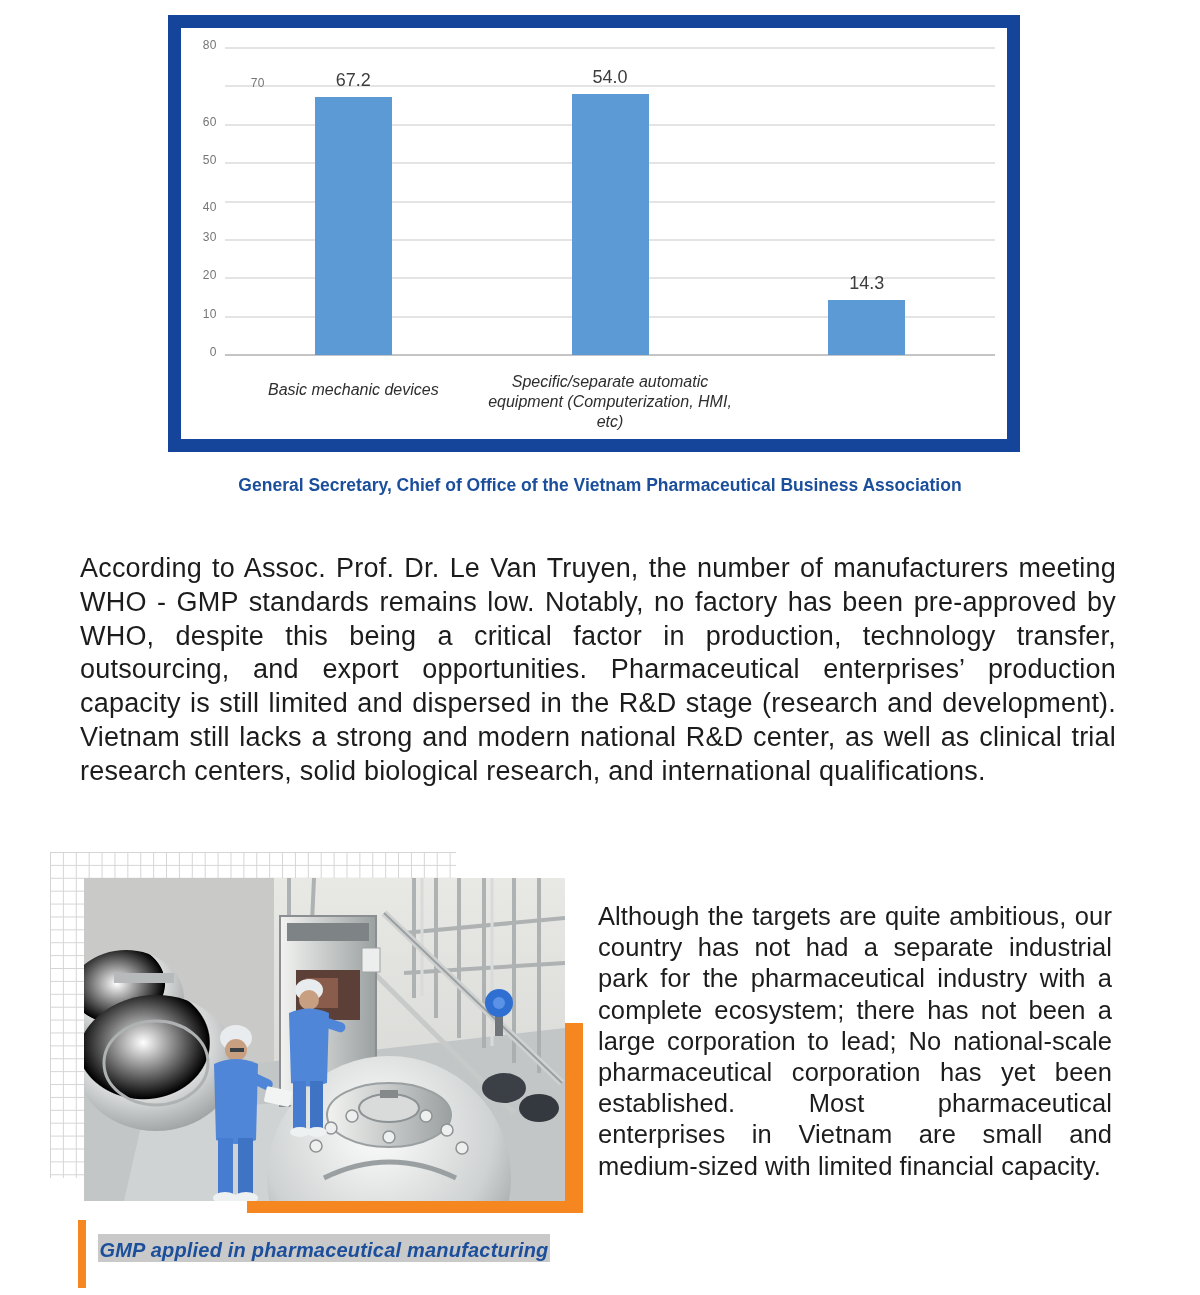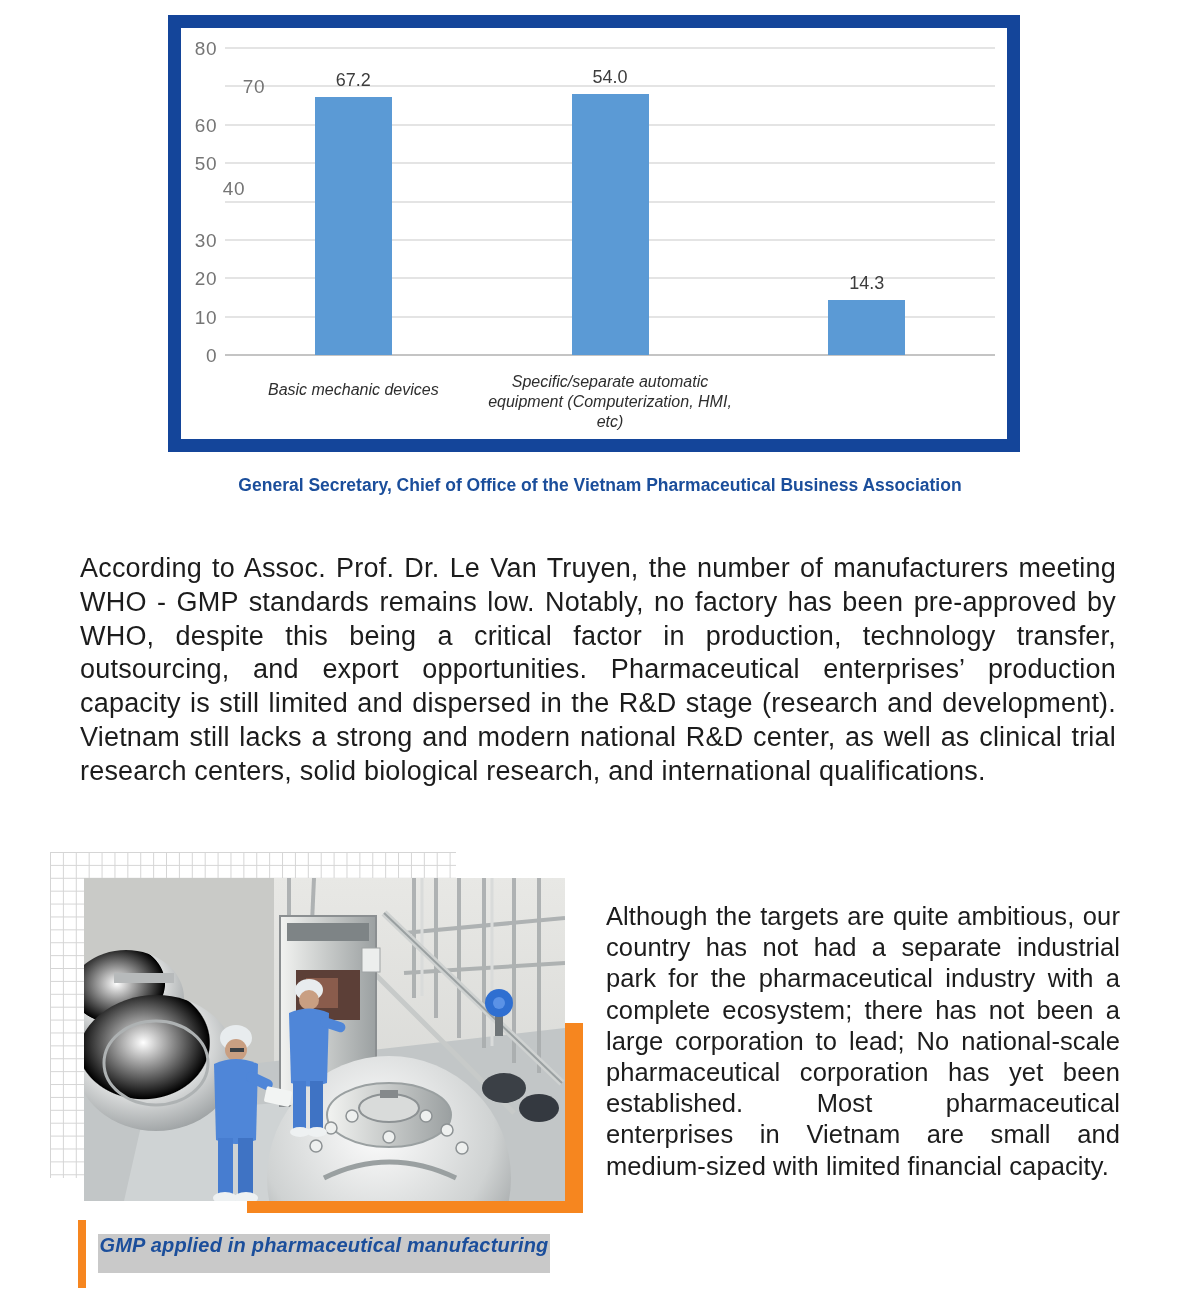--- a/index.html
+++ b/index.html
@@ -19,7 +19,7 @@
   .gridline.zero { background:#C4C4C4; }
   .y-label {
     position:absolute; width:36px; text-align:right;
-    font-size:19px; color:#757575; letter-spacing:.5px;
+    font-size:12px; color:#757575; letter-spacing:.5px;
   }
   .bar { position:absolute; background:#5B9AD5; }
   .value-label {

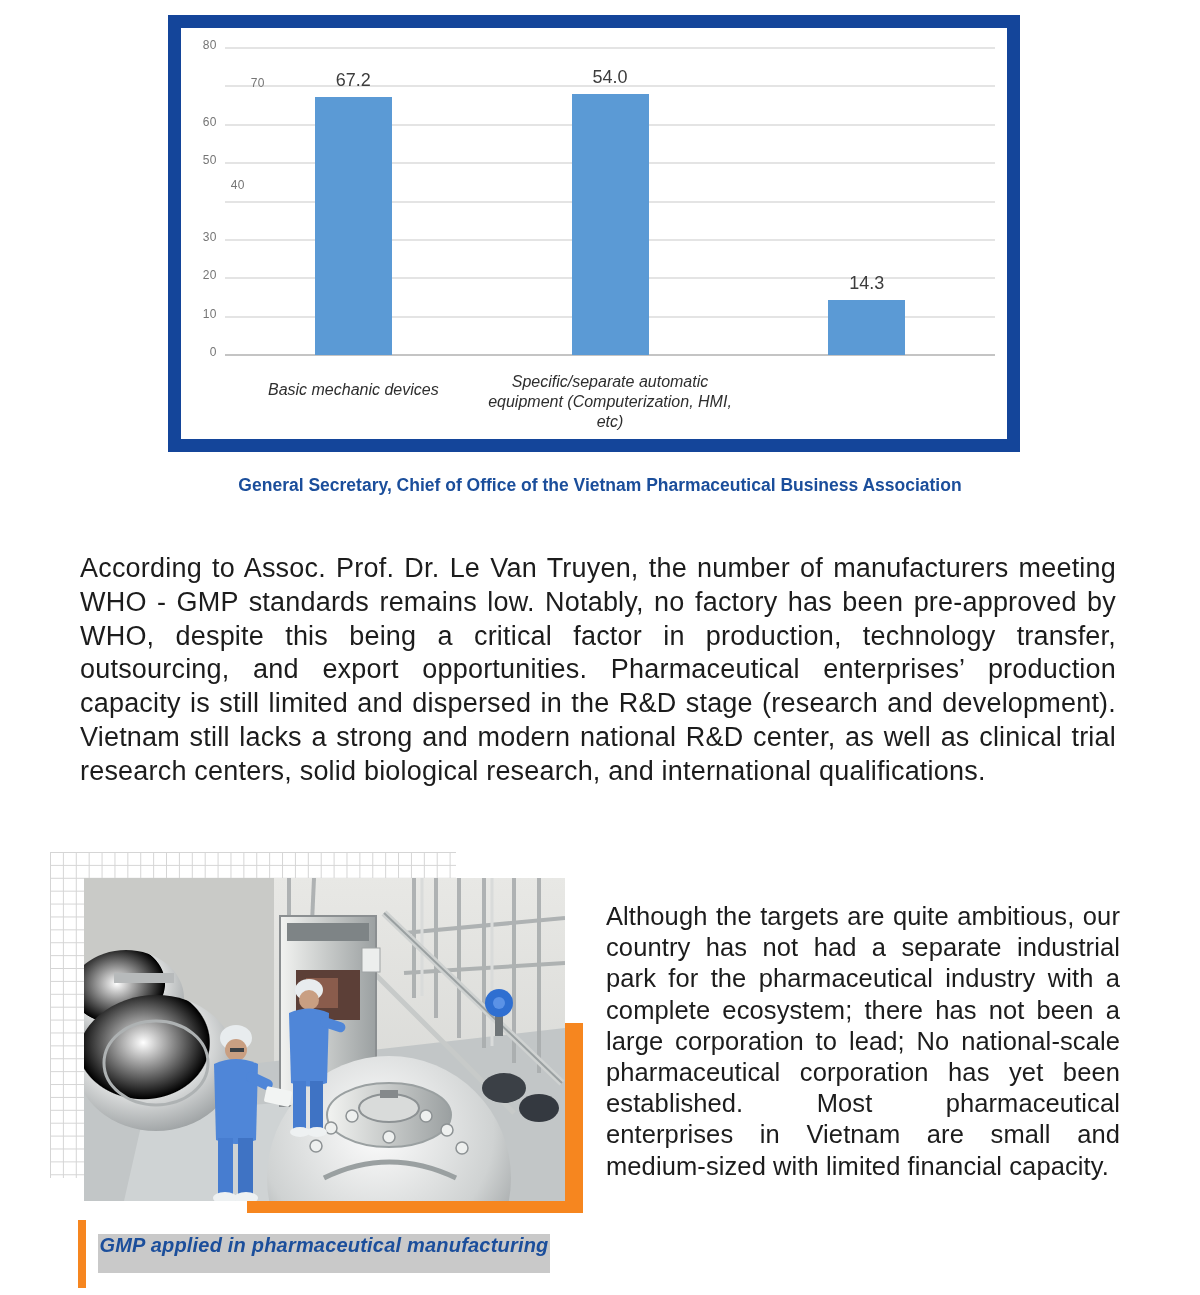--- a/index.html
+++ b/index.html
@@ -97,7 +97,7 @@
       <div class="gridline" style="left: 44px; width: 770px; top: 210.875px;"></div>
       <div class="y-label" style="left: 0px; top: 201.875px;">30</div>
       <div class="gridline" style="left: 44px; width: 770px; top: 172.5px;"></div>
-      <div class="y-label" style="left: 0px; top: 150px; padding-left: 28px;">40</div>
+      <div class="y-label" style="left: 0px; top: 172px;">40</div>
       <div class="gridline" style="left: 44px; width: 770px; top: 134.125px;"></div>
       <div class="y-label" style="left: 0px; top: 125.125px;">50</div>
       <div class="gridline" style="left: 44px; width: 770px; top: 95.75px;"></div>

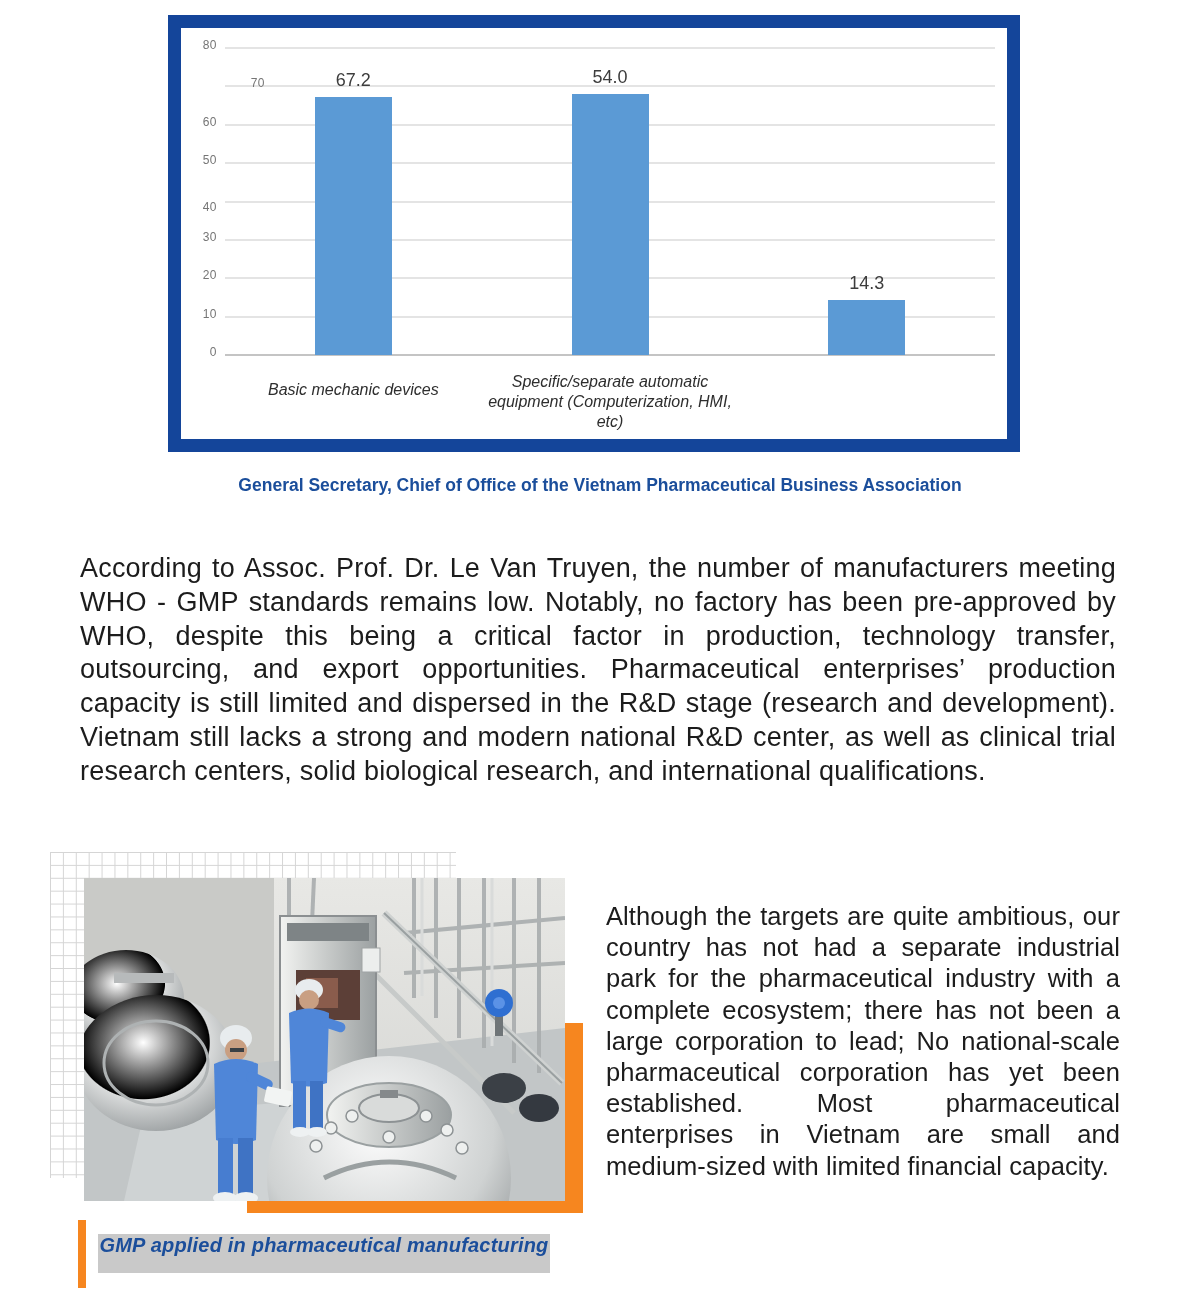--- a/index.html
+++ b/index.html
@@ -48,7 +48,7 @@
   .side-par {
     position:absolute; left:598px; top:901px; width:514px;
     font-size:25.5px; line-height:31.2px; text-align:justify;
-    letter-spacing:.1px; color:#1c1c1c;margin-left:8px;
+    letter-spacing:.1px; color:#1c1c1c;
   }
 
   

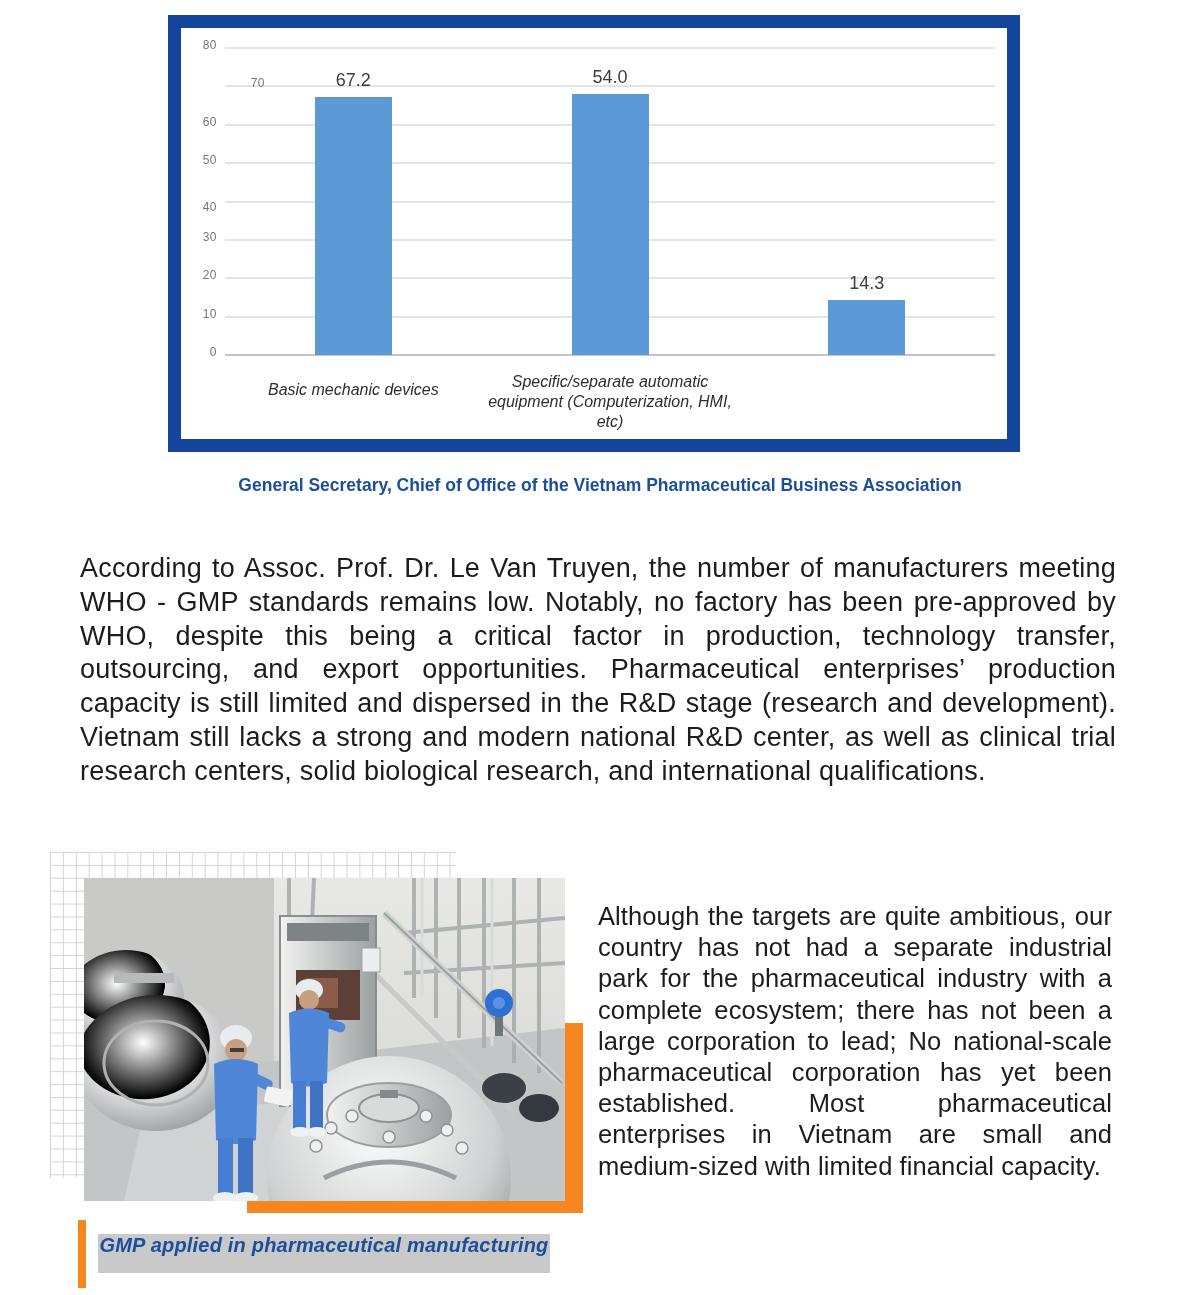--- a/index.html
+++ b/index.html
@@ -74,9 +74,9 @@
     background:#F6861F; z-index:4;
   }
   .caption-bar {
-    position:absolute; left:98px; top:1234px; width:452px; height:39px;
+    position:absolute; left:98px; top:1234px; width:452px; height:28px;
     background:#C9C9C9; z-index:4;
-    display:flex; align-items:flex-start; justify-content:center;
+    display:flex; align-items:flex-end; justify-content:center;
   }
   .caption-bar span {
     font-size:20px; font-weight:bold; font-style:italic; color:#1B4E9B;

